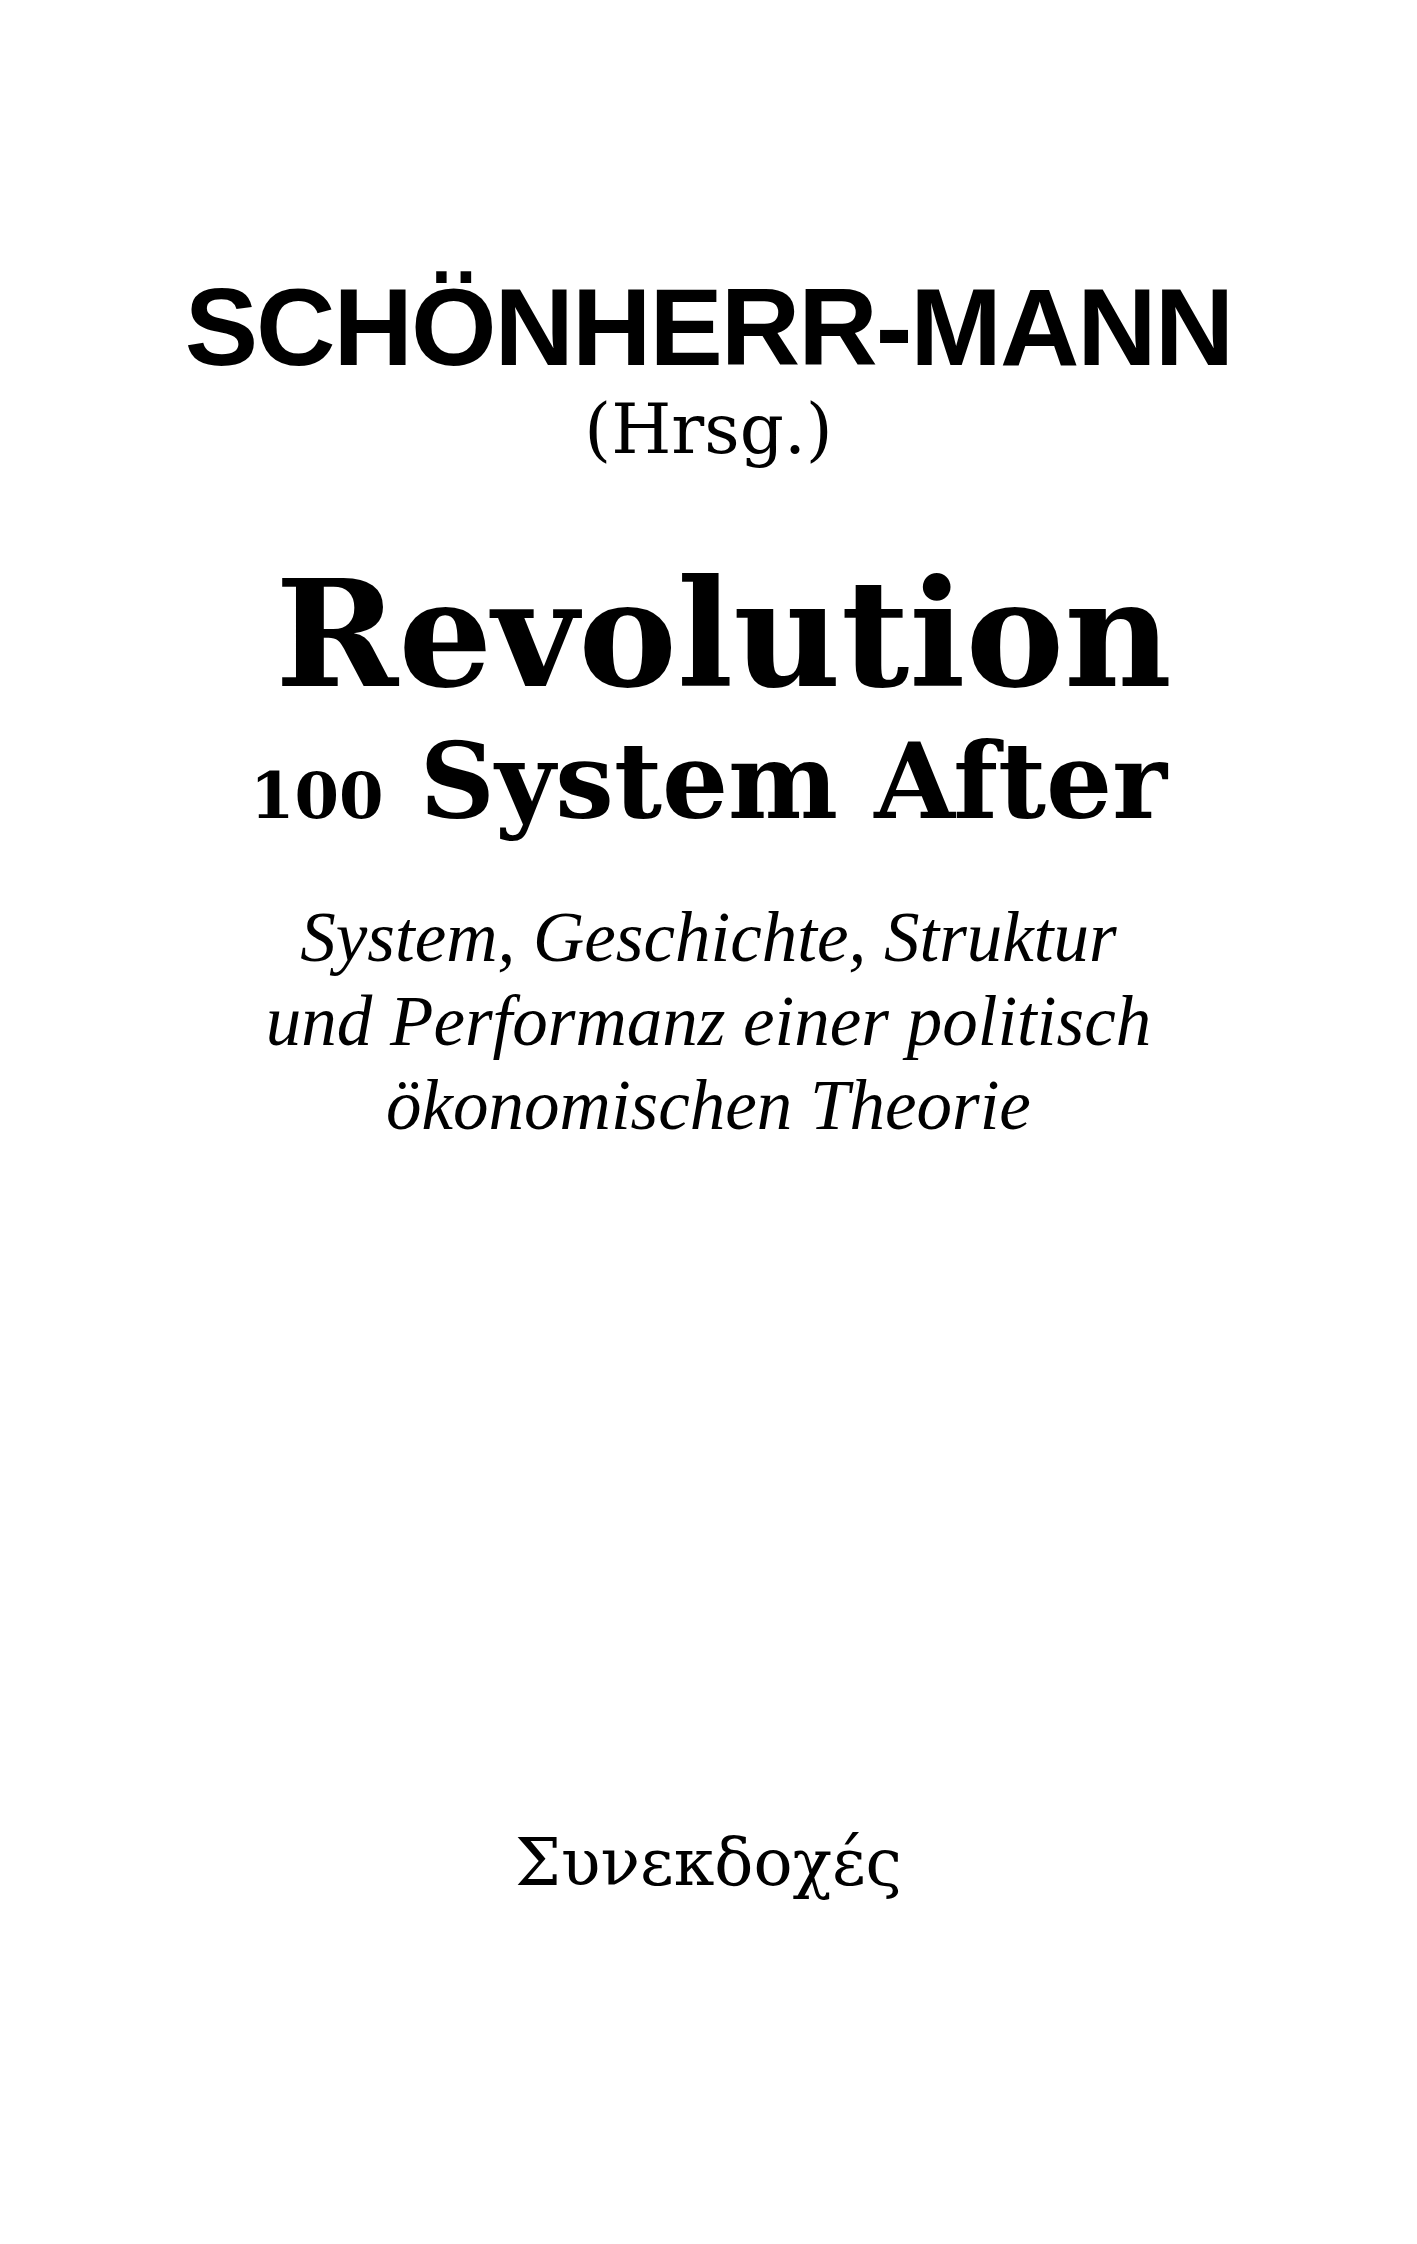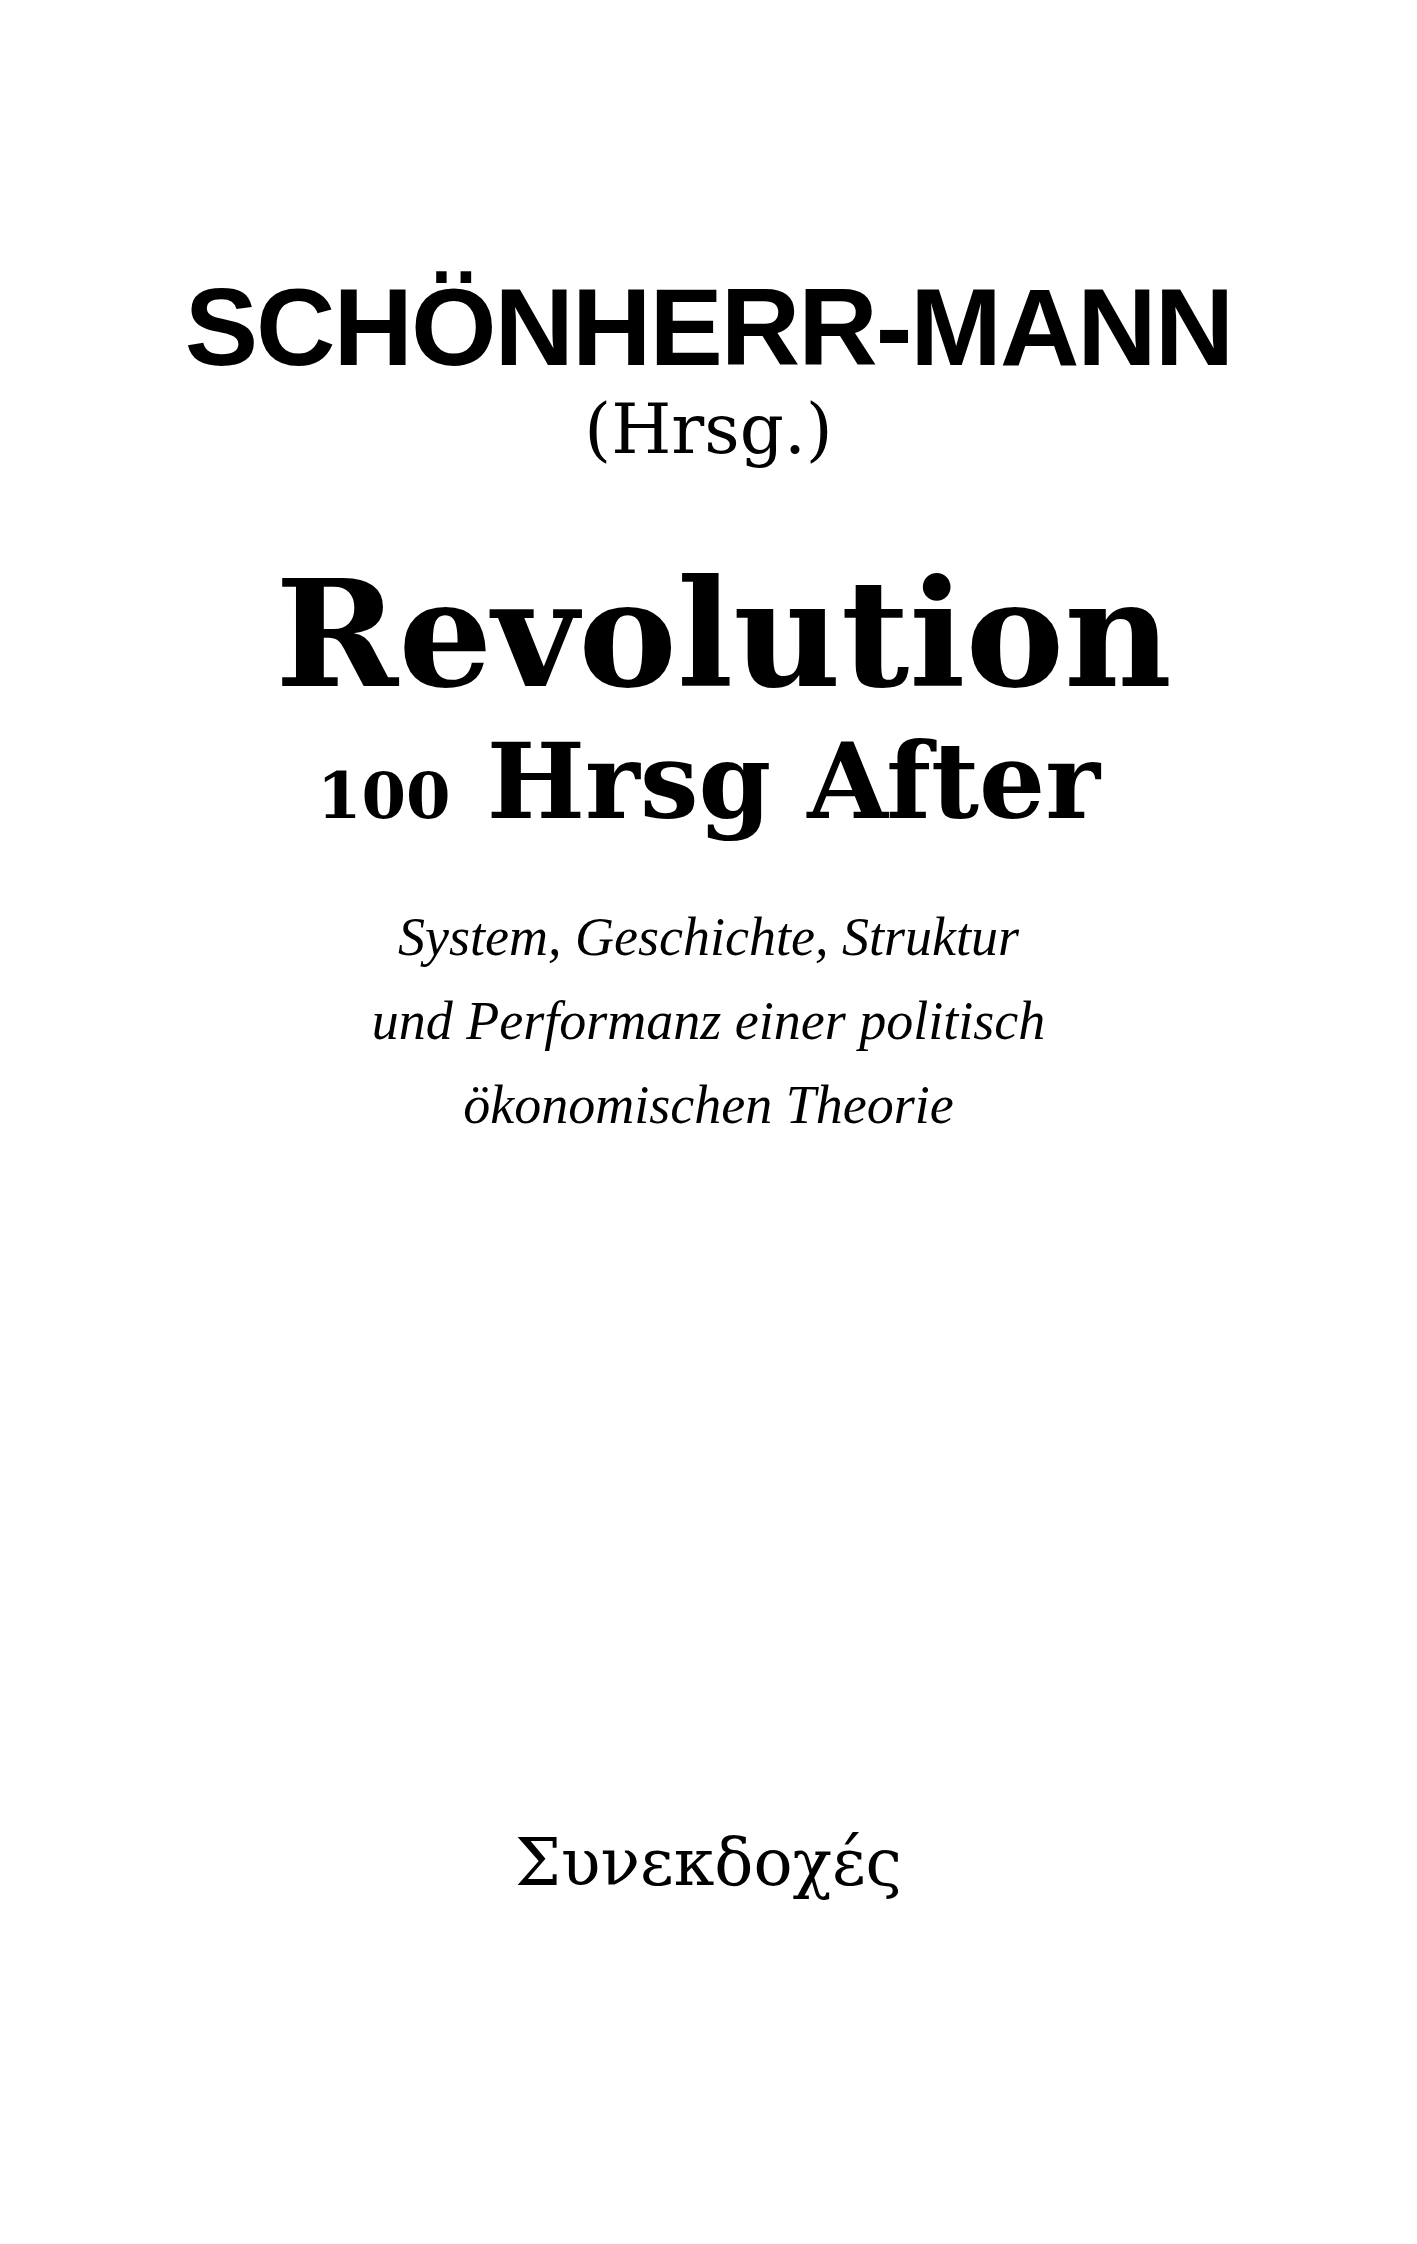--- a/index.html
+++ b/index.html
@@ -89,7 +89,7 @@
   <h1 class="centered title-main">Revolution</h1>
 
   <div class="centered title-line2">
-    <span class="oldstyle-num">100</span><span> Hrsg After</span>
+    <span class="oldstyle-num">100</span><span> System After</span>
   </div>
 
   <div class="centered subtitle">

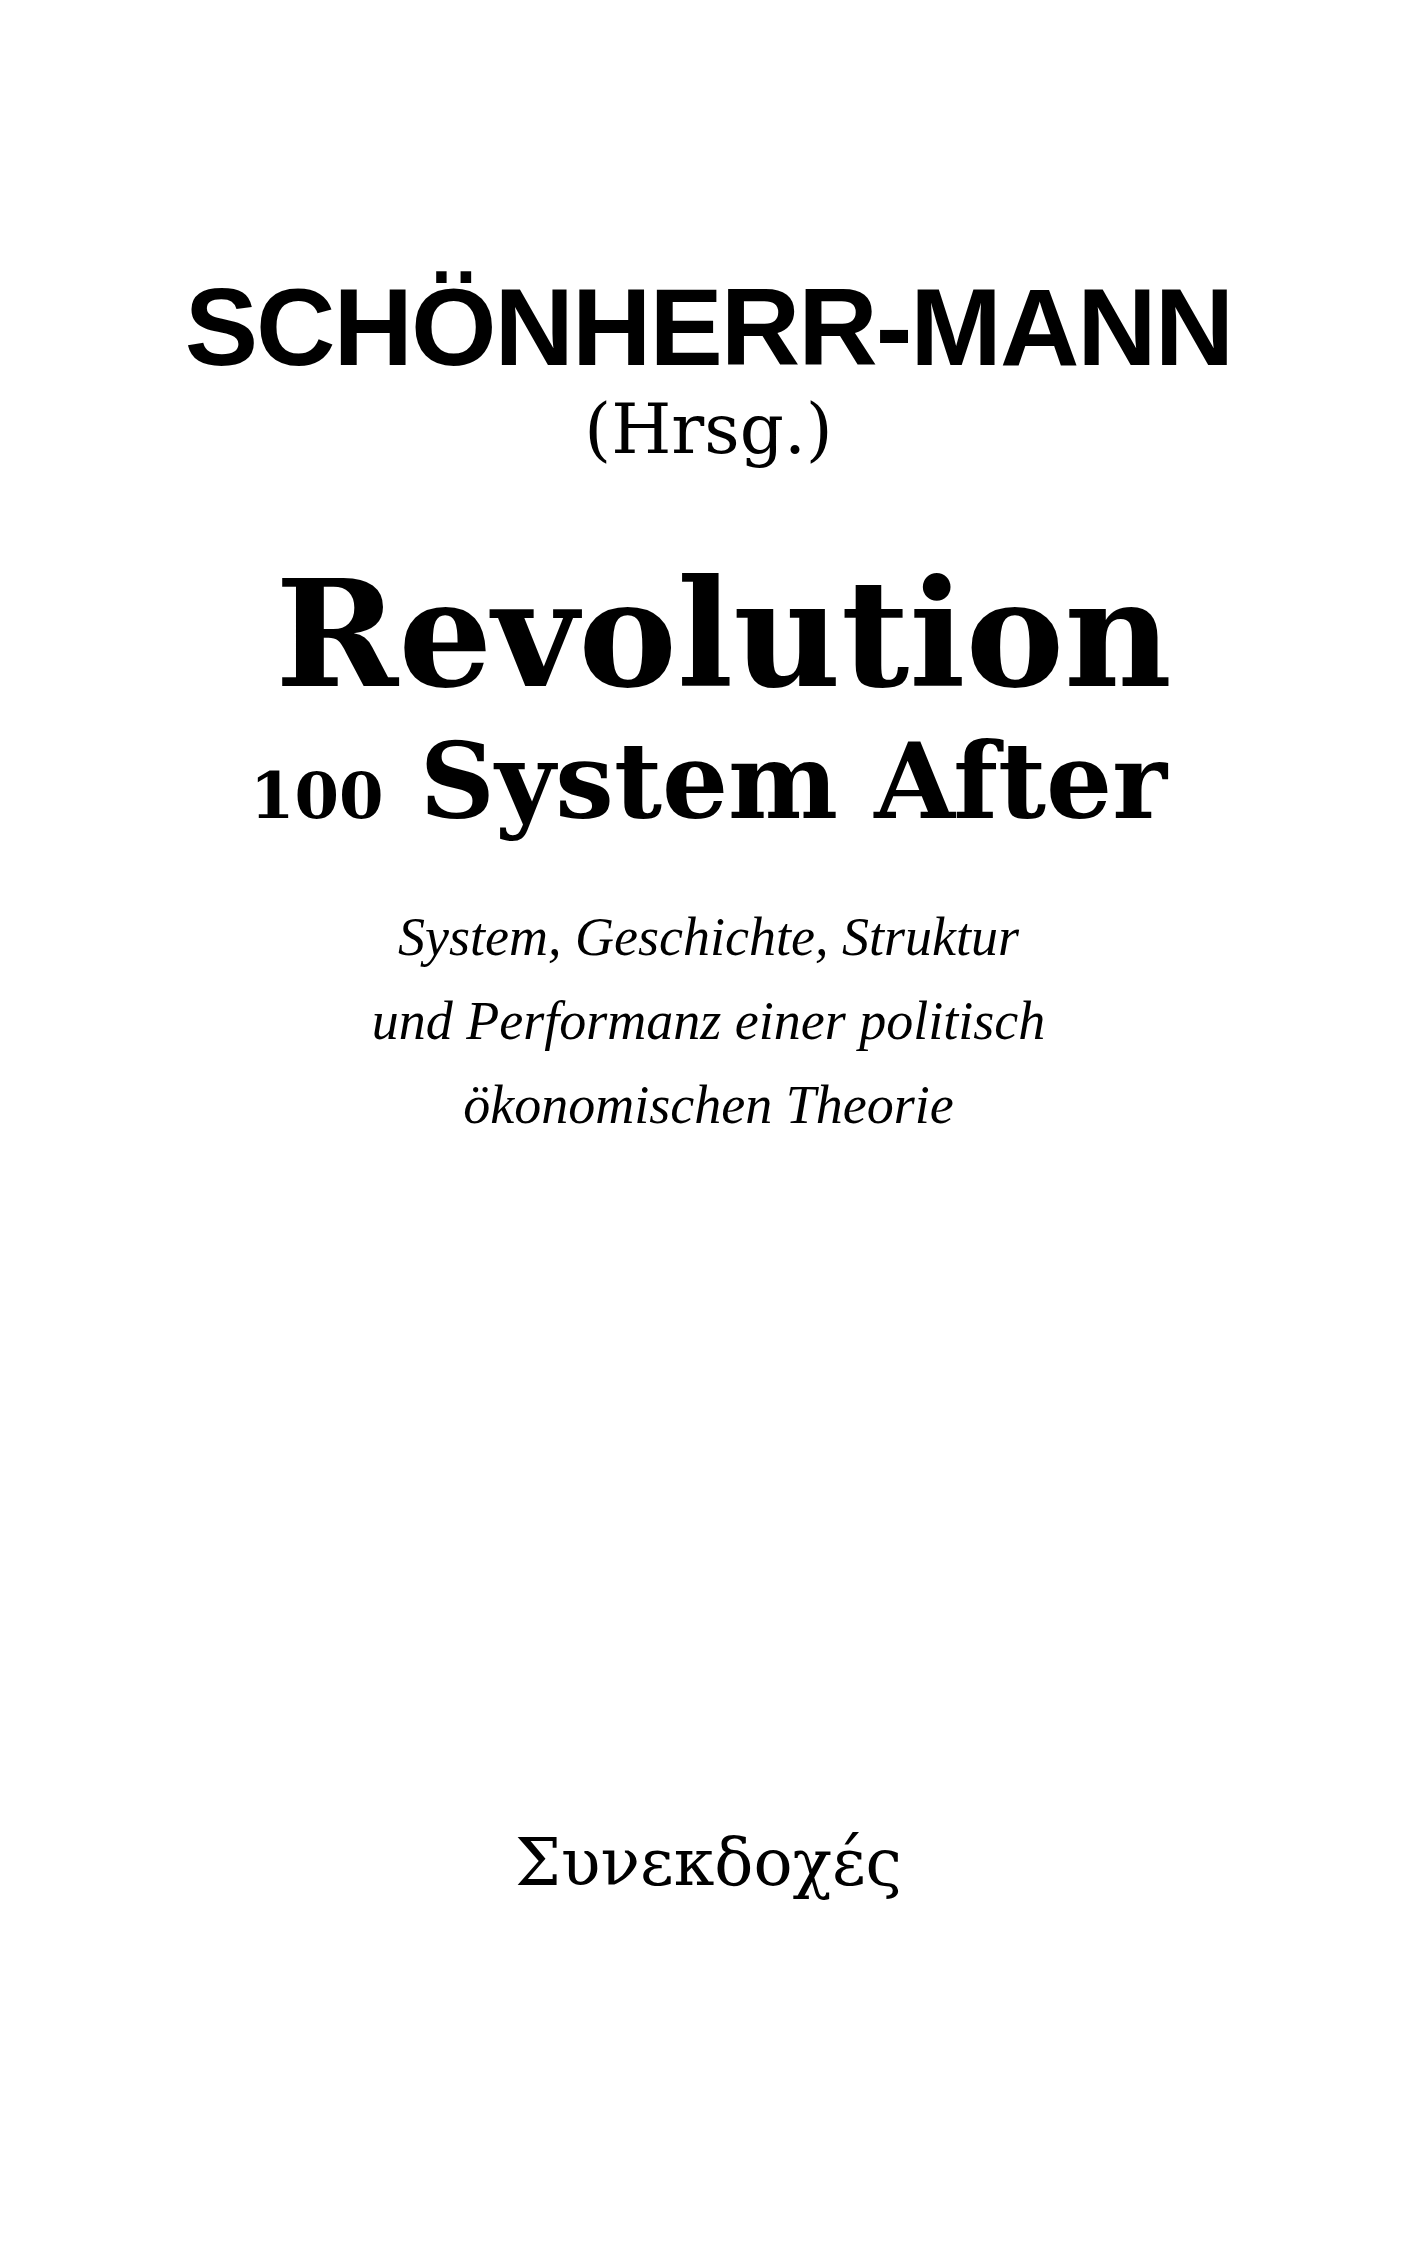--- a/index.html
+++ b/index.html
@@ -61,7 +61,7 @@
     font-family: "Liberation Serif", serif;
     font-style: italic;
     font-weight: normal;
-    font-size: 54px;
+    font-size: 71px;
     line-height: 84px;
   }
   .series-name {

